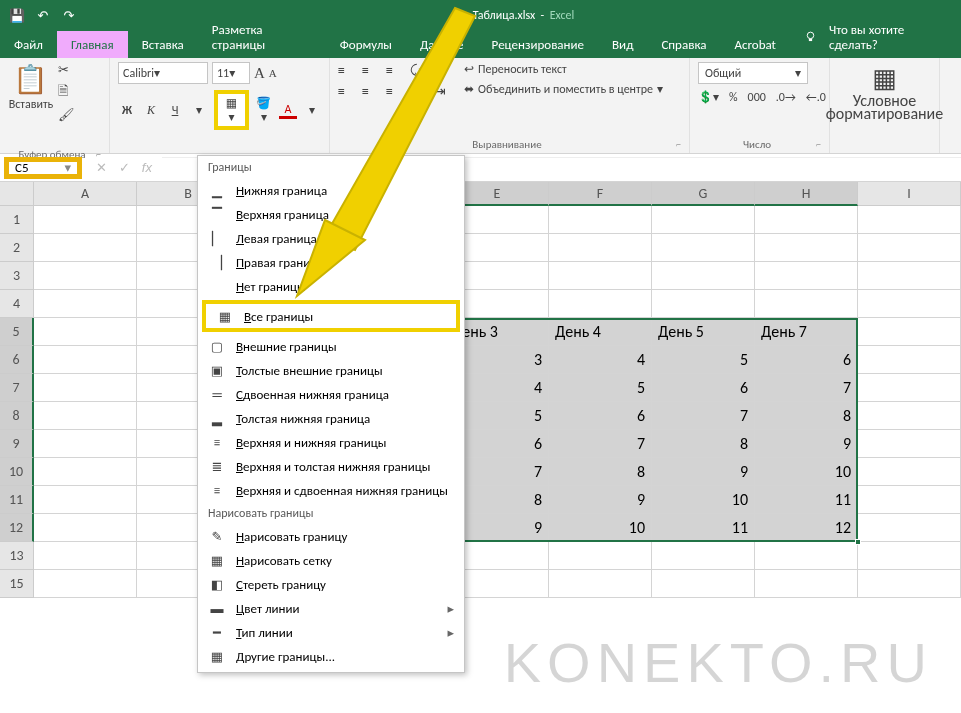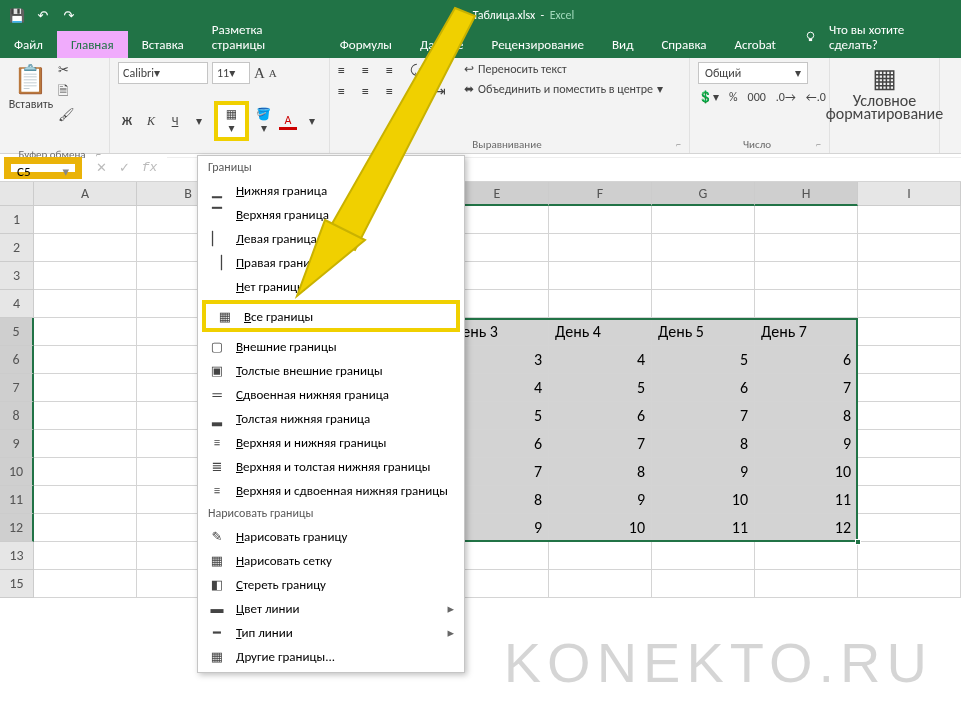--- a/index.html
+++ b/index.html
@@ -30,7 +30,7 @@
 .paste-btn .ic { font-size: 28px; }
 .small-col { display: flex; flex-direction: column; gap: 4px; margin-left: 4px; font-size: 13px; }
 
-.font-top { display: flex; gap: 4px; align-items: center; margin-bottom: 17px; }
+.font-top { display: flex; gap: 4px; align-items: center; margin-bottom: 6px; }
 .font-top select, .font-top .combo { border: 1px solid #c5c5c5; background: #fff; font-size: 12px; height: 22px; padding: 0 4px; }
 .font-name { width: 90px; display: inline-flex; align-items: center; }
 .font-size { width: 38px; display: inline-flex; align-items: center; }

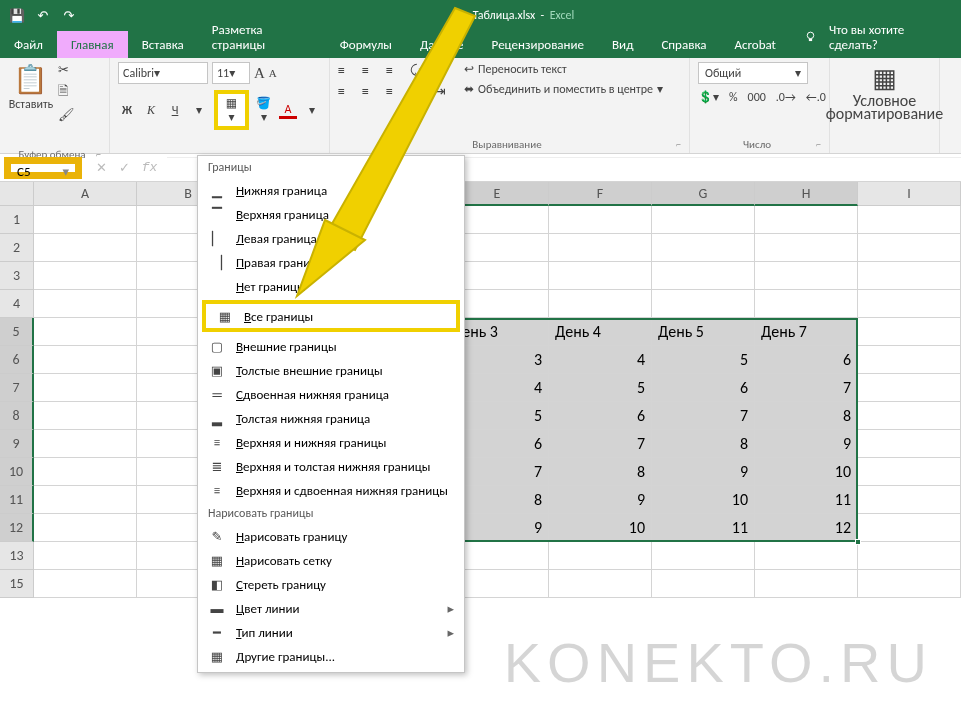--- a/index.html
+++ b/index.html
@@ -57,7 +57,7 @@
 
 
 .fbar { height: 28px; border-bottom: 1px solid #d4d4d4; display: flex; align-items: center; font-size: 13px; }
-.name-box { width: 78px; border: 7px solid #eab308; margin: 2px 4px; height: 22px; padding: 0 6px; display: flex; align-items: flex-start; justify-content: space-between; }
+.name-box { width: 78px; border: 5px solid #eab308; margin: 2px 4px; height: 22px; padding: 0 6px; display: flex; align-items: center; justify-content: space-between; }
 .fbar-btns { color: #bbb; padding: 0 10px; display: flex; gap: 12px; }
 .fx { font-style: italic; font-family: Liberation Mono, monospace; }
 

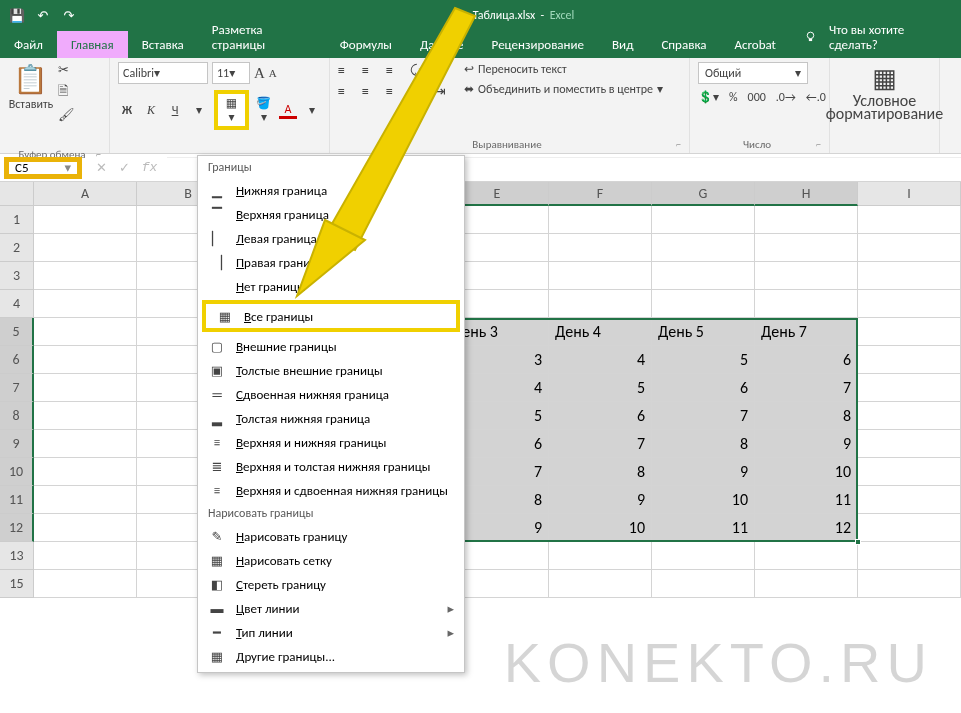--- a/index.html
+++ b/index.html
@@ -59,7 +59,7 @@
 .fbar { height: 28px; border-bottom: 1px solid #d4d4d4; display: flex; align-items: center; font-size: 13px; }
 .name-box { width: 78px; border: 5px solid #eab308; margin: 2px 4px; height: 22px; padding: 0 6px; display: flex; align-items: center; justify-content: space-between; }
 .fbar-btns { color: #bbb; padding: 0 10px; display: flex; gap: 12px; }
-.fx { font-style: italic; font-family: Liberation Mono, monospace; }
+.fx { font-style: italic; font-family: Liberation Sans, sans-serif; }
 
 
 .grid { position: relative; }

